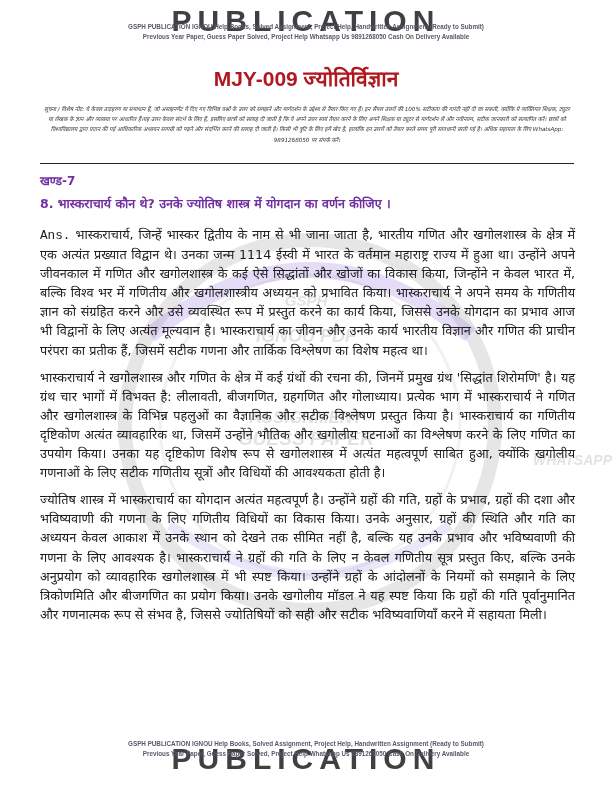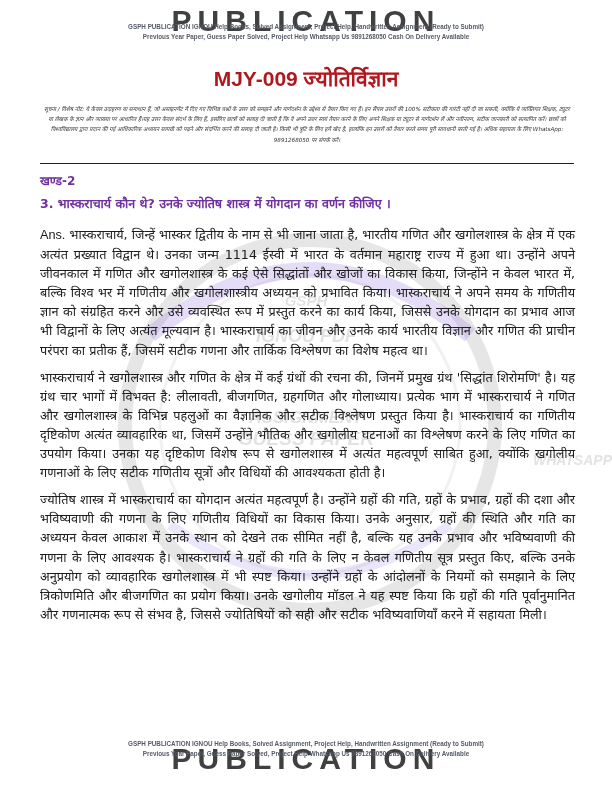--- a/index.html
+++ b/index.html
@@ -78,7 +78,7 @@
   <div class="wm-word" style="top:428px;font-size:19px;">GUESS PAPER</div>
   <div class="wm-word" style="top:452px;font-size:14px;text-align:right;">WHATSAPP</div>
 
-  <div class="section-label">खण्ड-2</div>
+  <div class="section-label">खण्ड-7</div>
   <div class="question">3. भास्कराचार्य कौन थे? उनके ज्योतिष शास्त्र में योगदान का वर्णन कीजिए ।</div>
 
   <div class="answer">

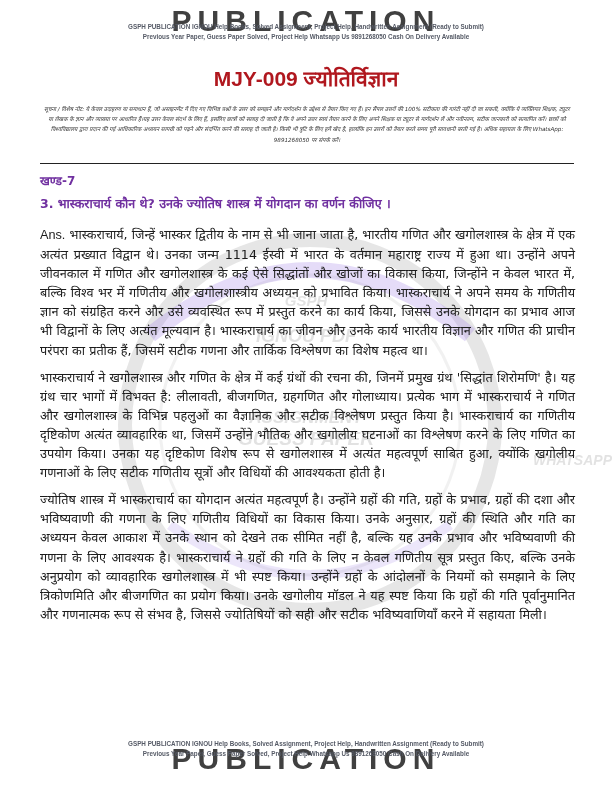--- a/index.html
+++ b/index.html
@@ -79,7 +79,7 @@
   <div class="wm-word" style="top:452px;font-size:14px;text-align:right;">WHATSAPP</div>
 
   <div class="section-label">खण्ड-7</div>
-  <div class="question">3. भास्कराचार्य कौन थे? उनके ज्योतिष शास्त्र में योगदान का वर्णन कीजिए ।</div>
+  <div class="question">8. भास्कराचार्य कौन थे? उनके ज्योतिष शास्त्र में योगदान का वर्णन कीजिए ।</div>
 
   <div class="answer">
     <p><span class="ans-prefix">Ans.</span> <span>भास्कराचार्य, जिन्हें भास्कर द्वितीय के नाम से भी जाना जाता है, भारतीय गणित और खगोलशास्त्र के क्षेत्र में एक अत्यंत प्रख्यात विद्वान थे। उनका जन्म 1114 ईस्वी में भारत के वर्तमान महाराष्ट्र राज्य में हुआ था। उन्होंने अपने जीवनकाल में गणित और खगोलशास्त्र के कई ऐसे सिद्धांतों और खोजों का विकास किया, जिन्होंने न केवल भारत में, बल्कि विश्व भर में गणितीय और खगोलशास्त्रीय अध्ययन को प्रभावित किया। भास्कराचार्य ने अपने समय के गणितीय ज्ञान को संग्रहित करने और उसे व्यवस्थित रूप में प्रस्तुत करने का कार्य किया, जिससे उनके योगदान का प्रभाव आज भी विद्वानों के लिए अत्यंत मूल्यवान है। भास्कराचार्य का जीवन और उनके कार्य भारतीय विज्ञान और गणित की प्राचीन परंपरा का प्रतीक हैं, जिसमें सटीक गणना और तार्किक विश्लेषण का विशेष महत्व था।</span></p>

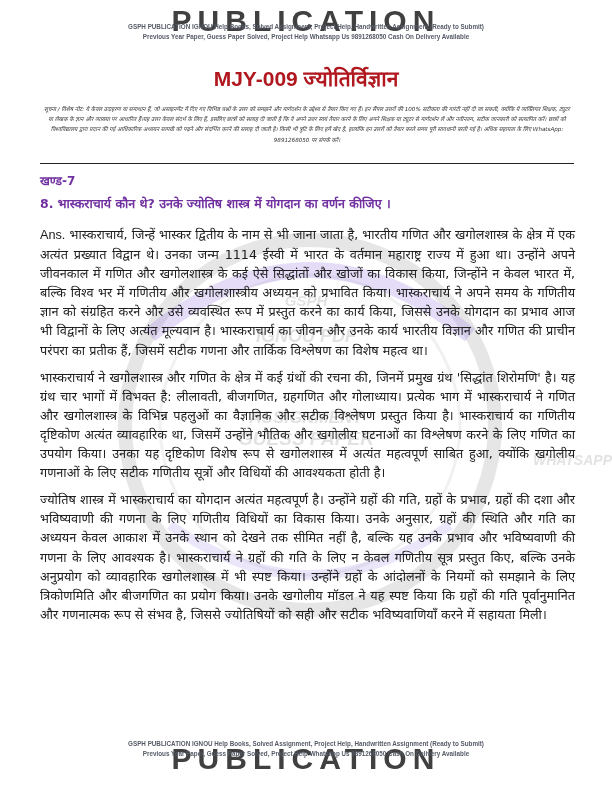--- a/index.html
+++ b/index.html
@@ -39,7 +39,7 @@
   .answer { position: absolute; top: 225px; left: 40px; width: 535px; z-index: 2; }
   .answer p { margin: 0 0 8px 0; font-size: 12.7px; line-height: 19.1px; text-align: justify;
          color: #1c1c1c; }
-  .ans-prefix { font-family: Liberation Sans, sans-serif; margin-top: 48px; }
+  .ans-prefix { font-family: Liberation Mono, monospace; margin-top: 48px; }
 
   
   .watermark { position: absolute; left: 110px; top: 225px; width: 400px; height: 400px; z-index: 1; }

